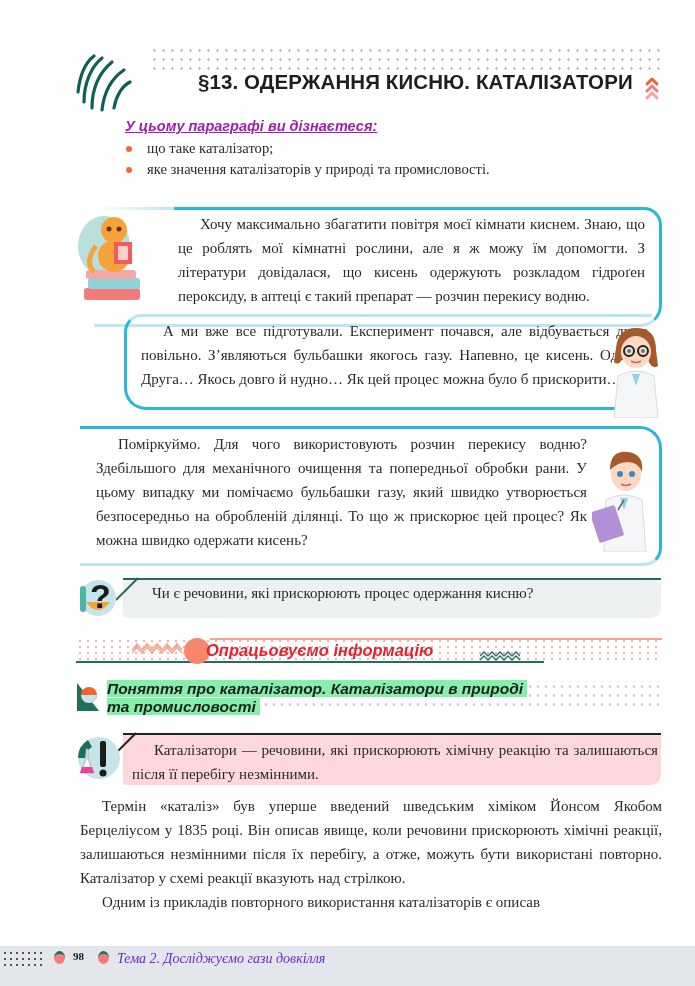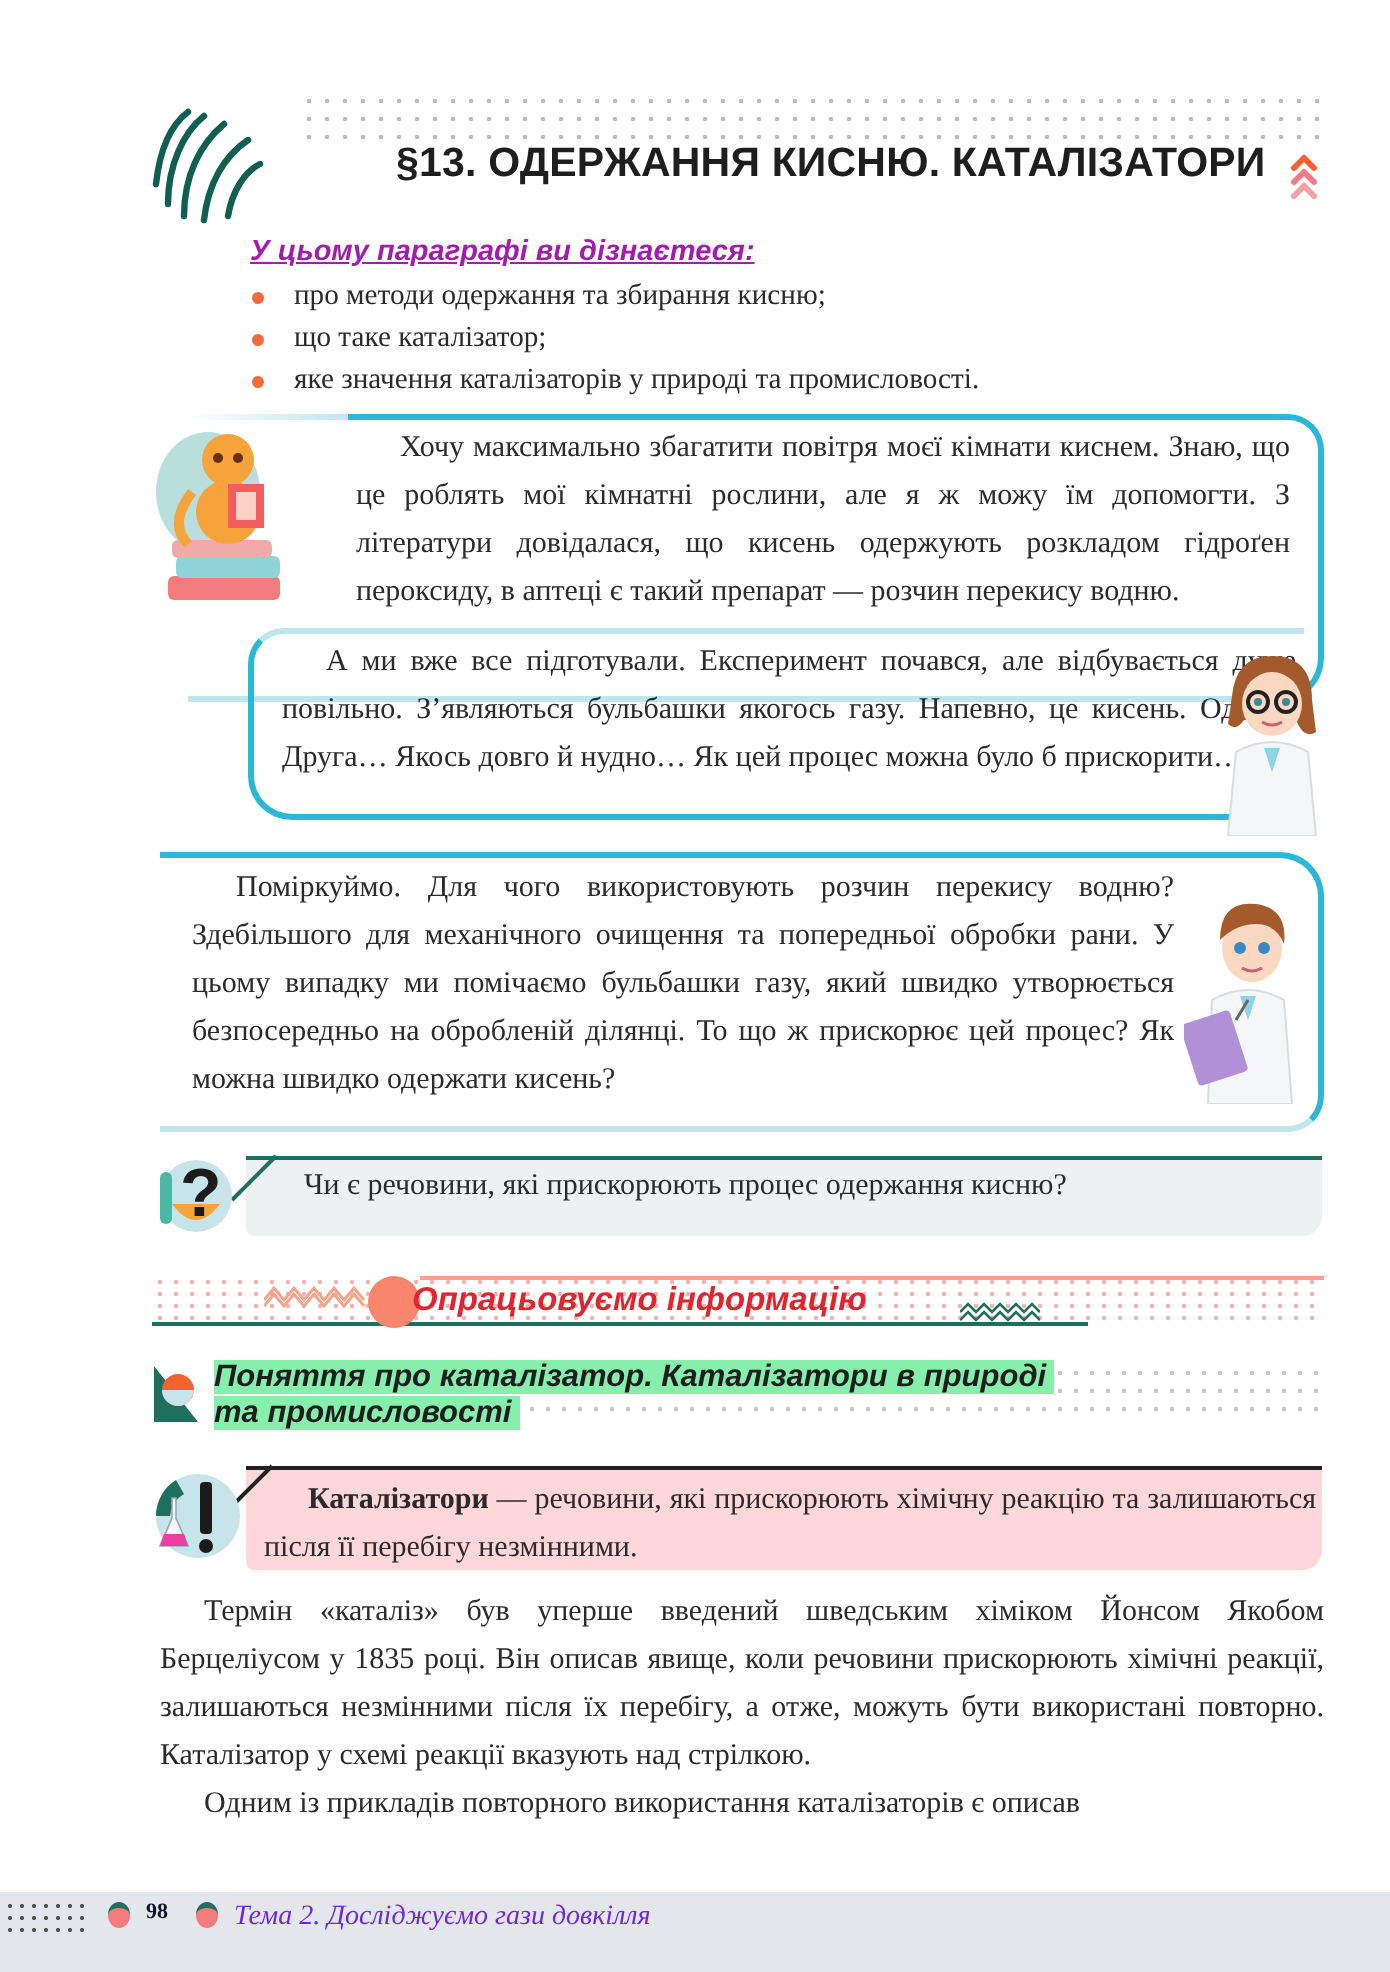--- a/index.html
+++ b/index.html
@@ -99,7 +99,6 @@
 
 <div class="intro-head sans">У цьому параграфі ви дізнаєтеся:</div>
 <ul class="bullets serif">
-  <li>про методи одержання та збирання кисню;</li>
   <li>що таке каталізатор;</li>
   <li>яке значення каталізаторів у природі та промисловості.</li>
 </ul>

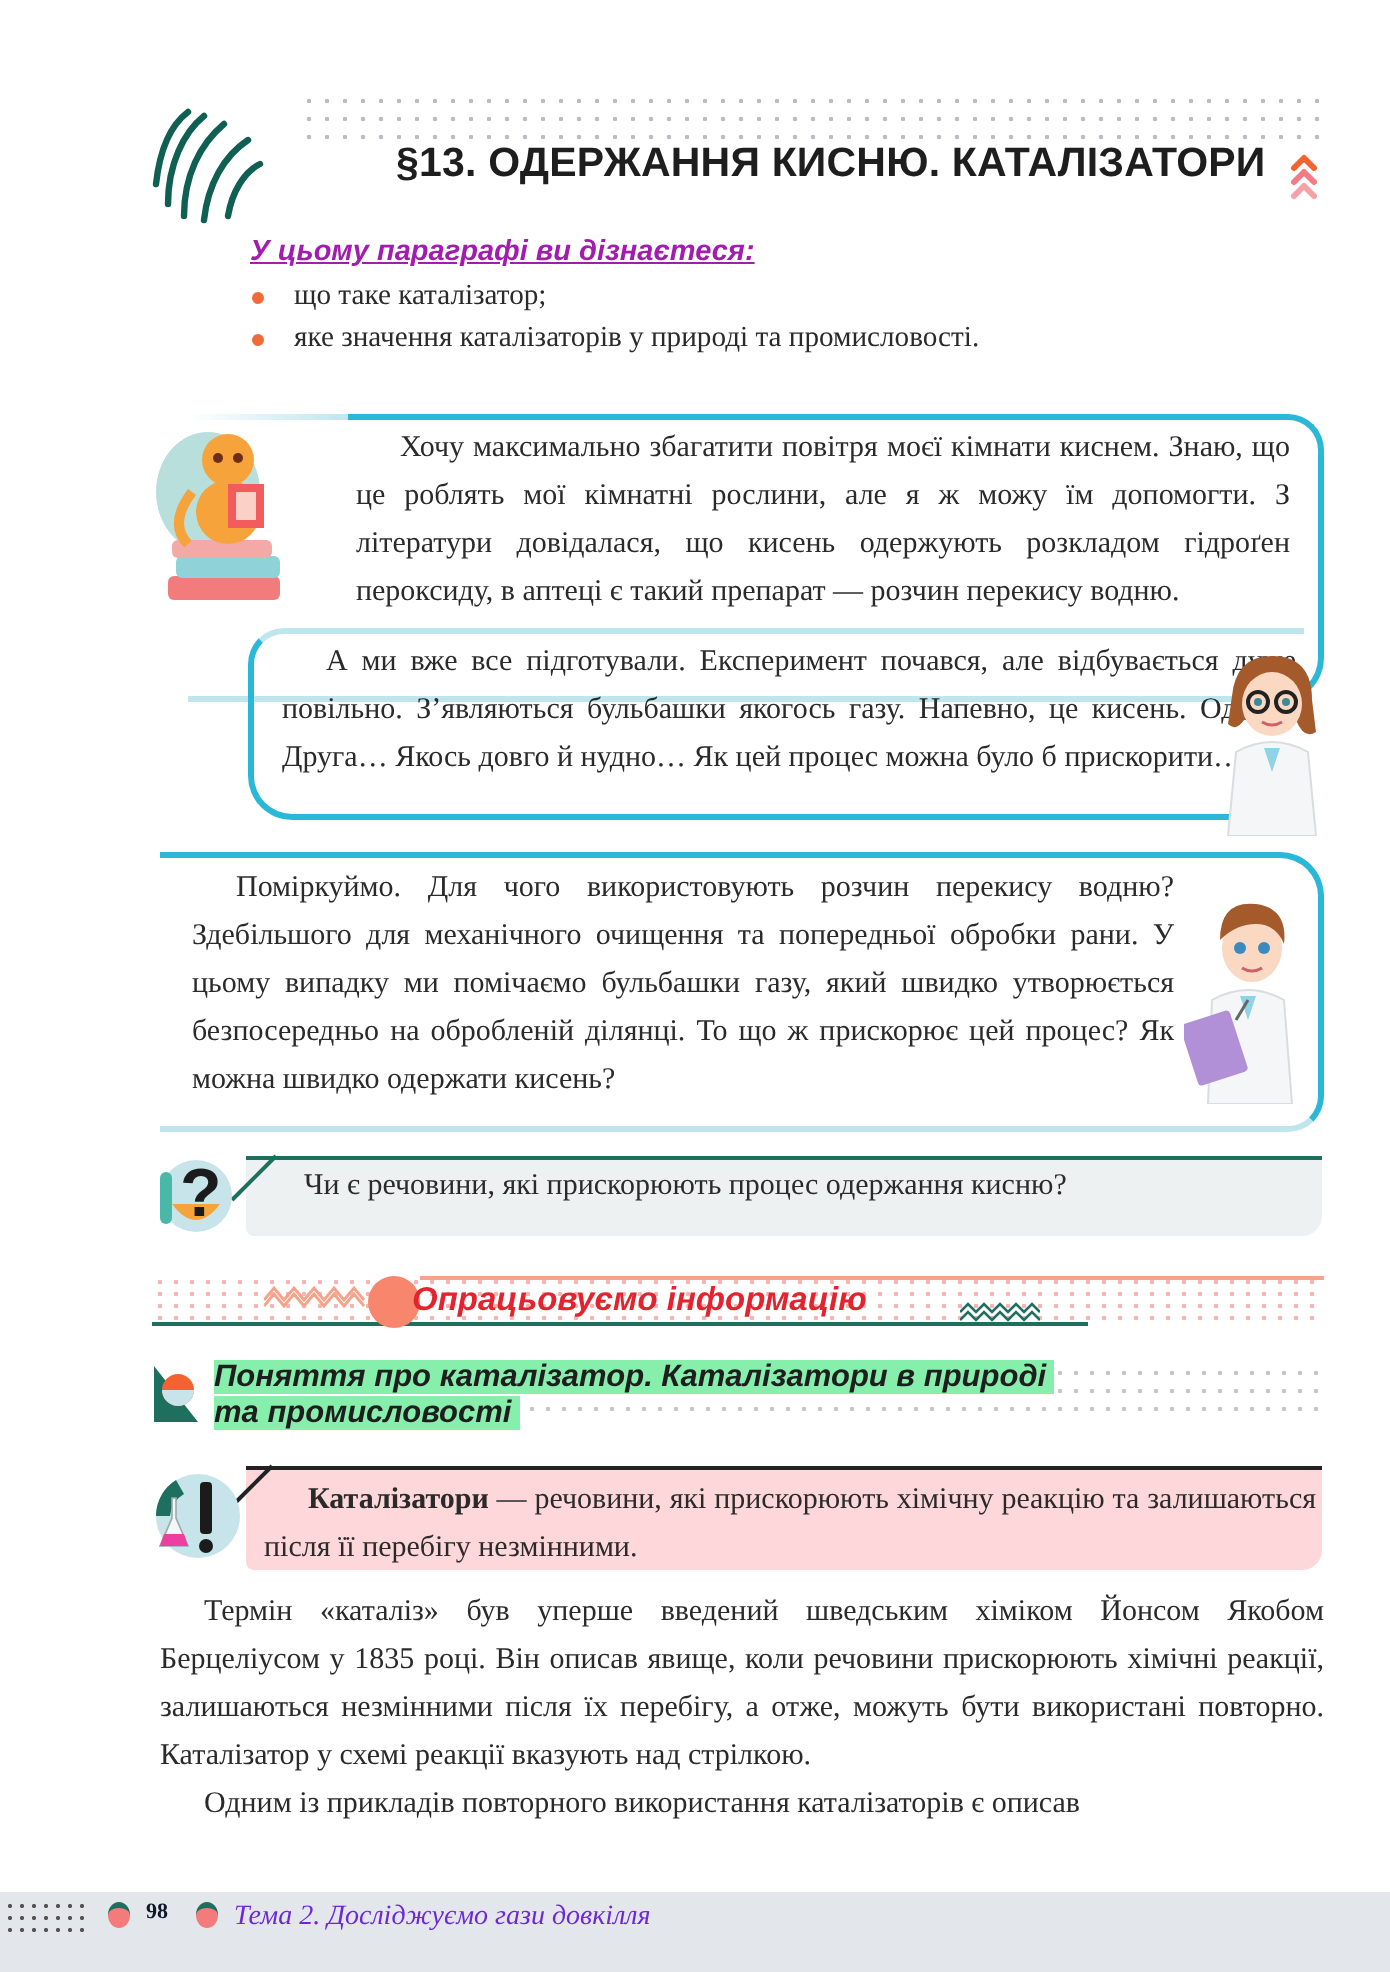--- a/index.html
+++ b/index.html
@@ -27,7 +27,7 @@
   
   .bubble { position: absolute; font-size: 15px; line-height: 24px; text-align: justify; color: #2a2a2a; }
   .bubble p { text-indent: 22px; }
-  .b1 { left: 94px; top: 207px; width: 568px; height: 144px; border: 3px solid #2bb8d8; border-left: none; border-bottom-color: #bfe6ef; border-radius: 0 18px 22px 0; padding: 2px 14px 0 84px; }
+  .b1 { left: 94px; top: 207px; width: 568px; height: 120px; border: 3px solid #2bb8d8; border-left: none; border-bottom-color: #bfe6ef; border-radius: 0 18px 22px 0; padding: 2px 14px 0 84px; }
   .b1::before { content:""; position:absolute; left:0; top:-3px; width: 80px; height: 3px; background: linear-gradient(90deg, #ffffff, #bfe6ef); }
   .b2 { left: 80px; top: 314px; width: 528px; height: 96px; border: 3px solid #2bb8d8; border-right: none; border-top-color: #bfe6ef; border-radius: 18px 0 0 22px; padding: 2px 4px 0 14px; margin-left: 44px; }
   .b3 { left: 80px; top: 426px; width: 582px; height: 140px; border: 3px solid #2bb8d8; border-left: none; border-bottom-color: #bfe6ef; border-radius: 0 22px 18px 0; padding: 3px 72px 0 16px; }

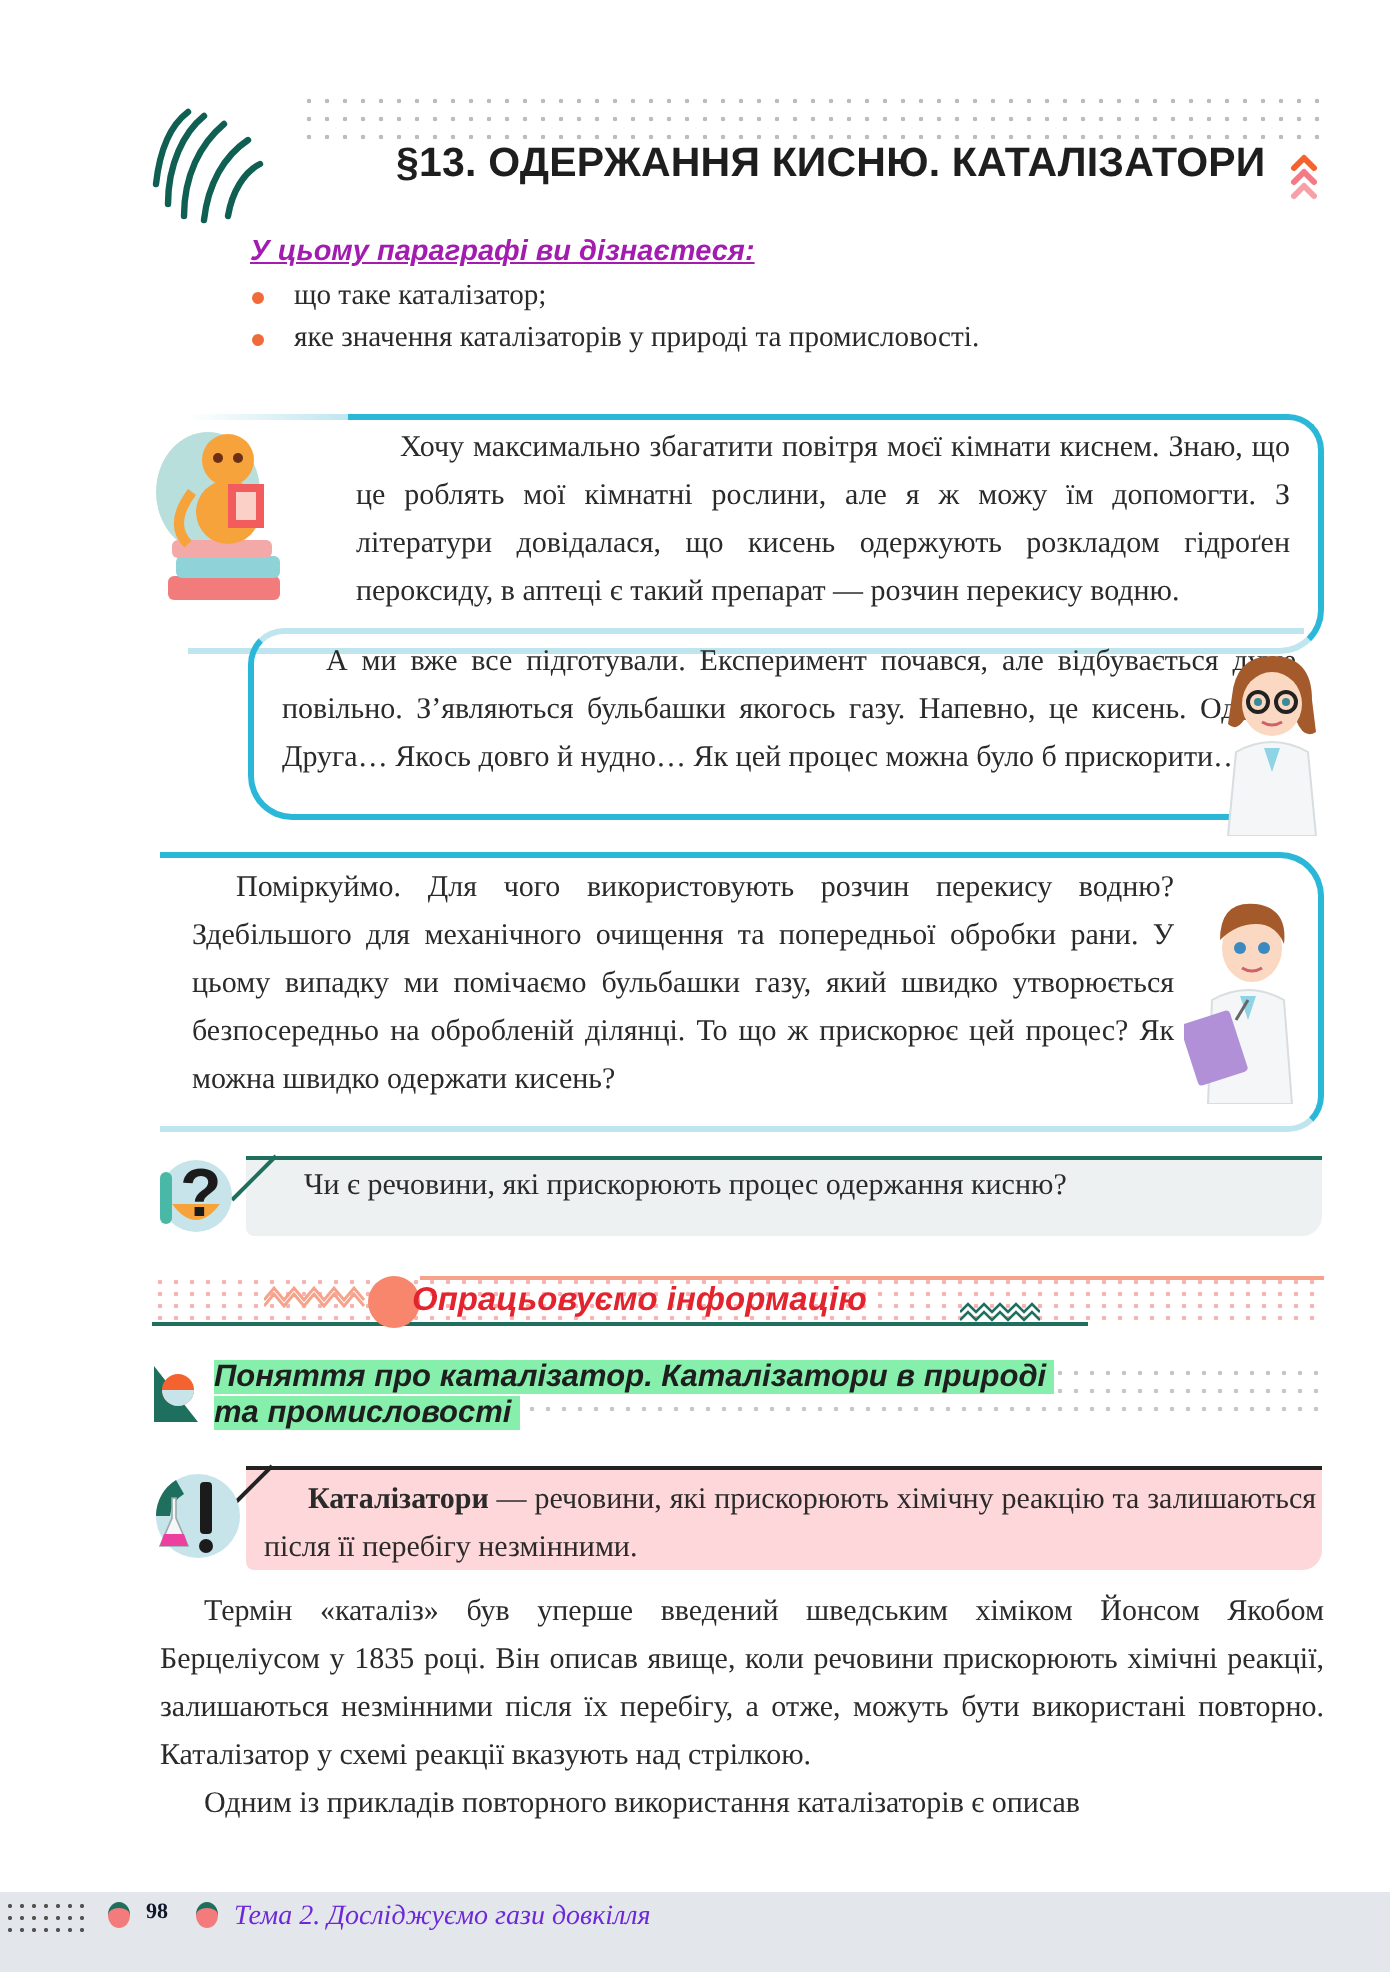--- a/index.html
+++ b/index.html
@@ -60,7 +60,7 @@
   .def-box { position: absolute; left: 123px; top: 733px; width: 538px; height: 52px; background: #fdd7d9; border-top: 2px solid #222; border-radius: 0 0 10px 4px; }
   .def-slash { position: absolute; left: 116px; top: 731px; width: 22px; height: 22px; }
   .def-text { position: absolute; left: 132px; top: 738px; width: 526px; font-size: 15px; line-height: 24px; text-indent: 22px; text-align: justify; }
-  .def-text b { font-weight: 700; margin-top: 40px; }
+  .def-text b { font-weight: 400; margin-top: 40px; }
   .def-icon { position: absolute; left: 76px; top: 735px; width: 46px; height: 46px; }
 
   

